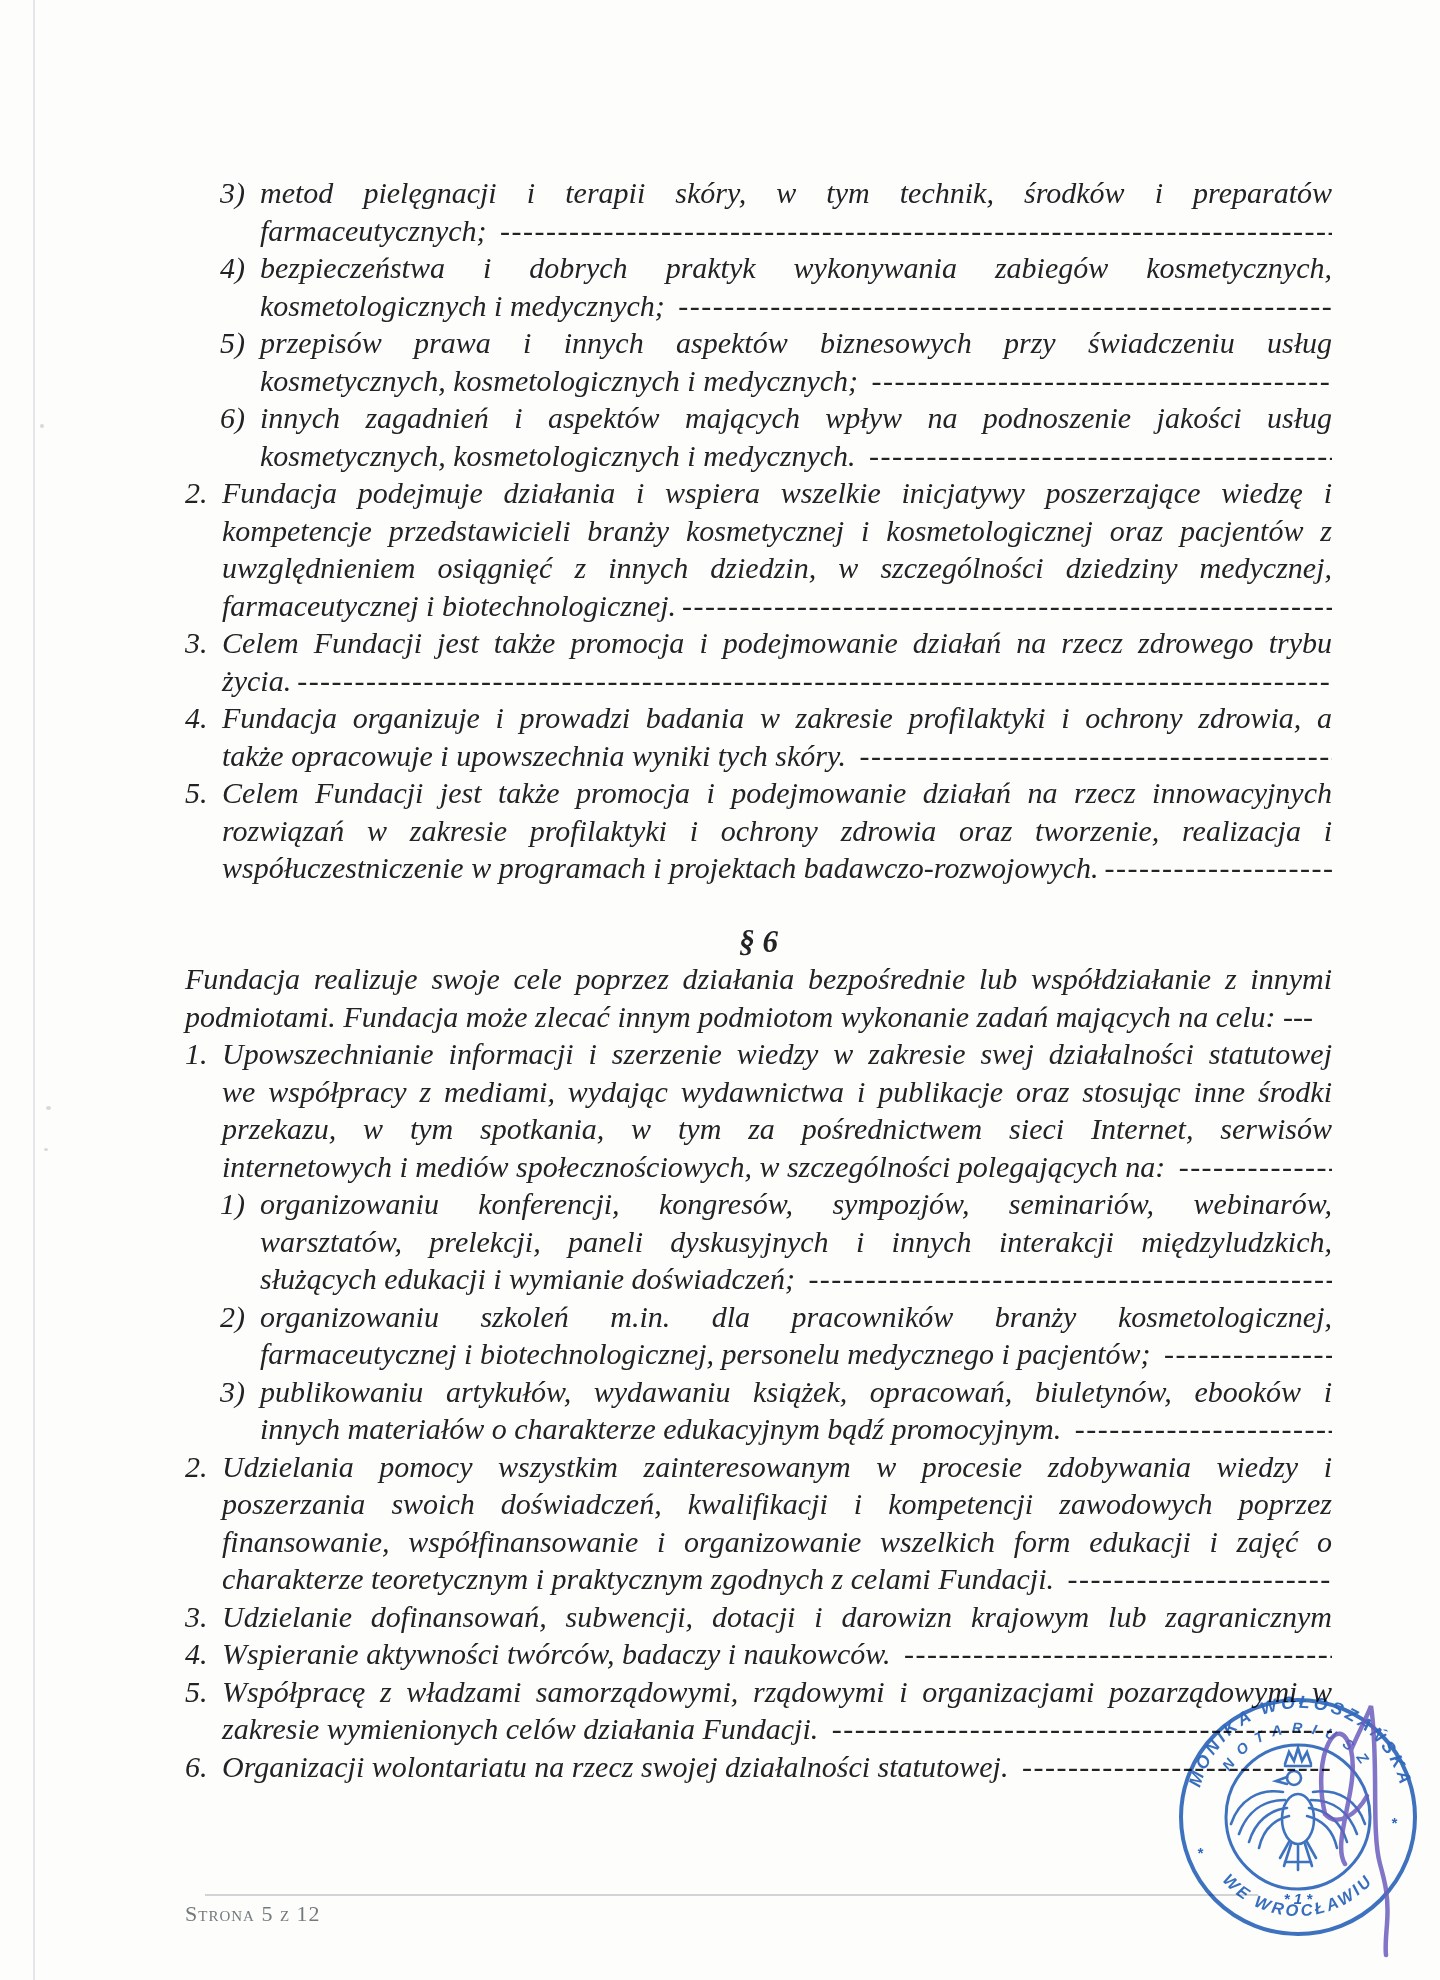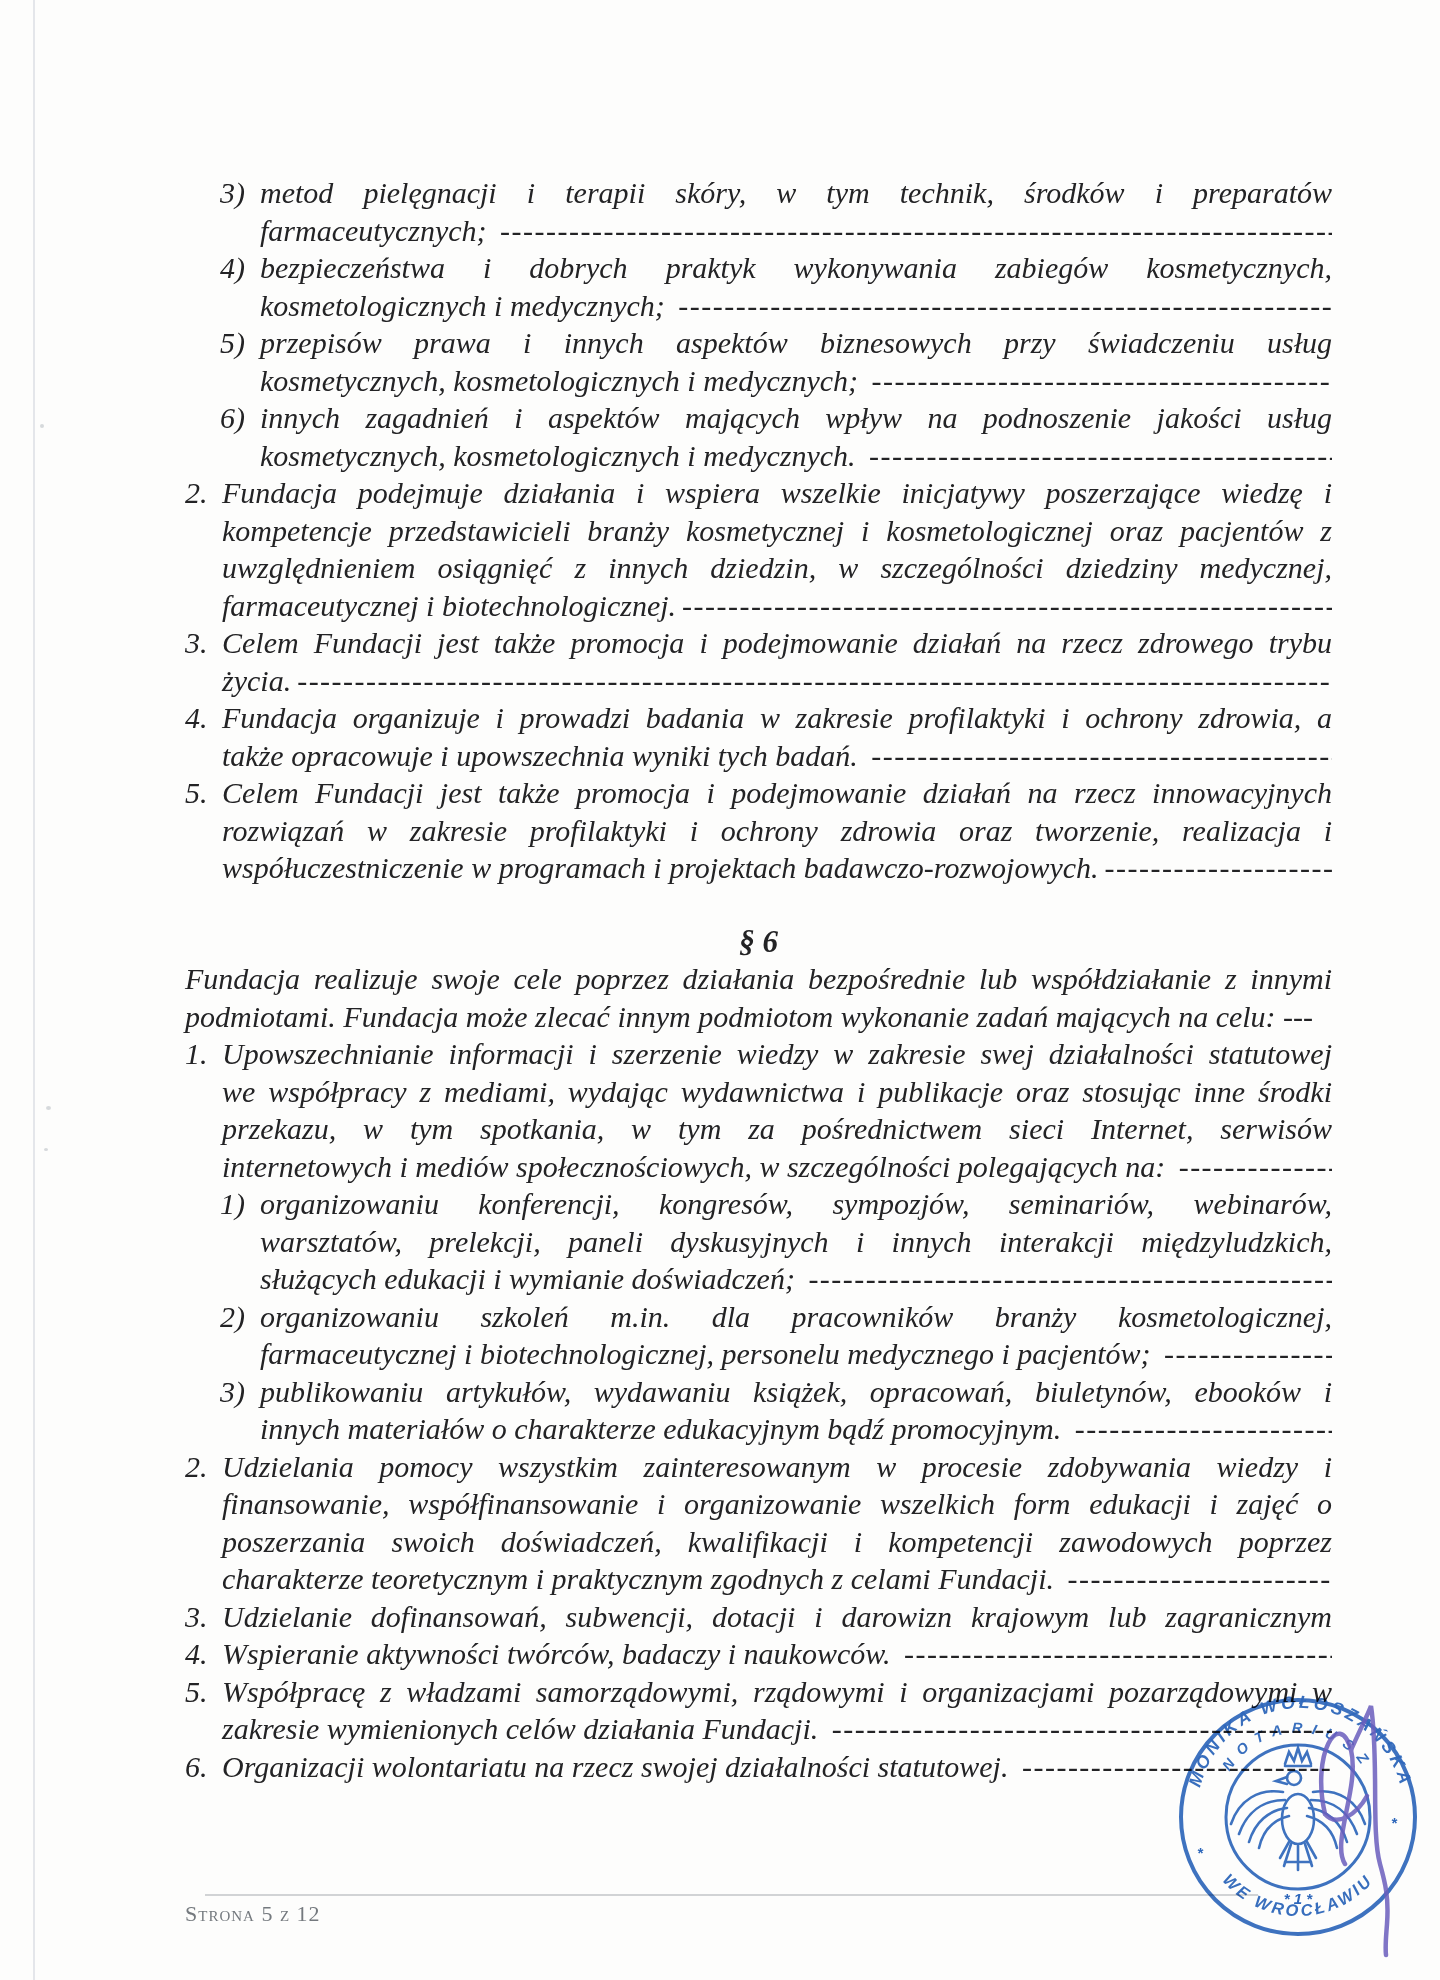--- a/index.html
+++ b/index.html
@@ -97,7 +97,7 @@
       <span class="marker">4.</span>
       <div class="ln j"><span class="t">Fundacja organizuje i prowadzi badania w zakresie profilaktyki i ochrony zdrowia, a</span></div>
       <div class="ln f">
-        <span class="t">także opracowuje i upowszechnia wyniki tych badań. </span>
+        <span class="t">także opracowuje i upowszechnia wyniki tych skóry. </span>
         <span class="fill">--------------------------------------------------------------------------------------------------------------------------------------------------------------------------------------------------------------------------------------------------------------------</span>
       </div>
     </div>

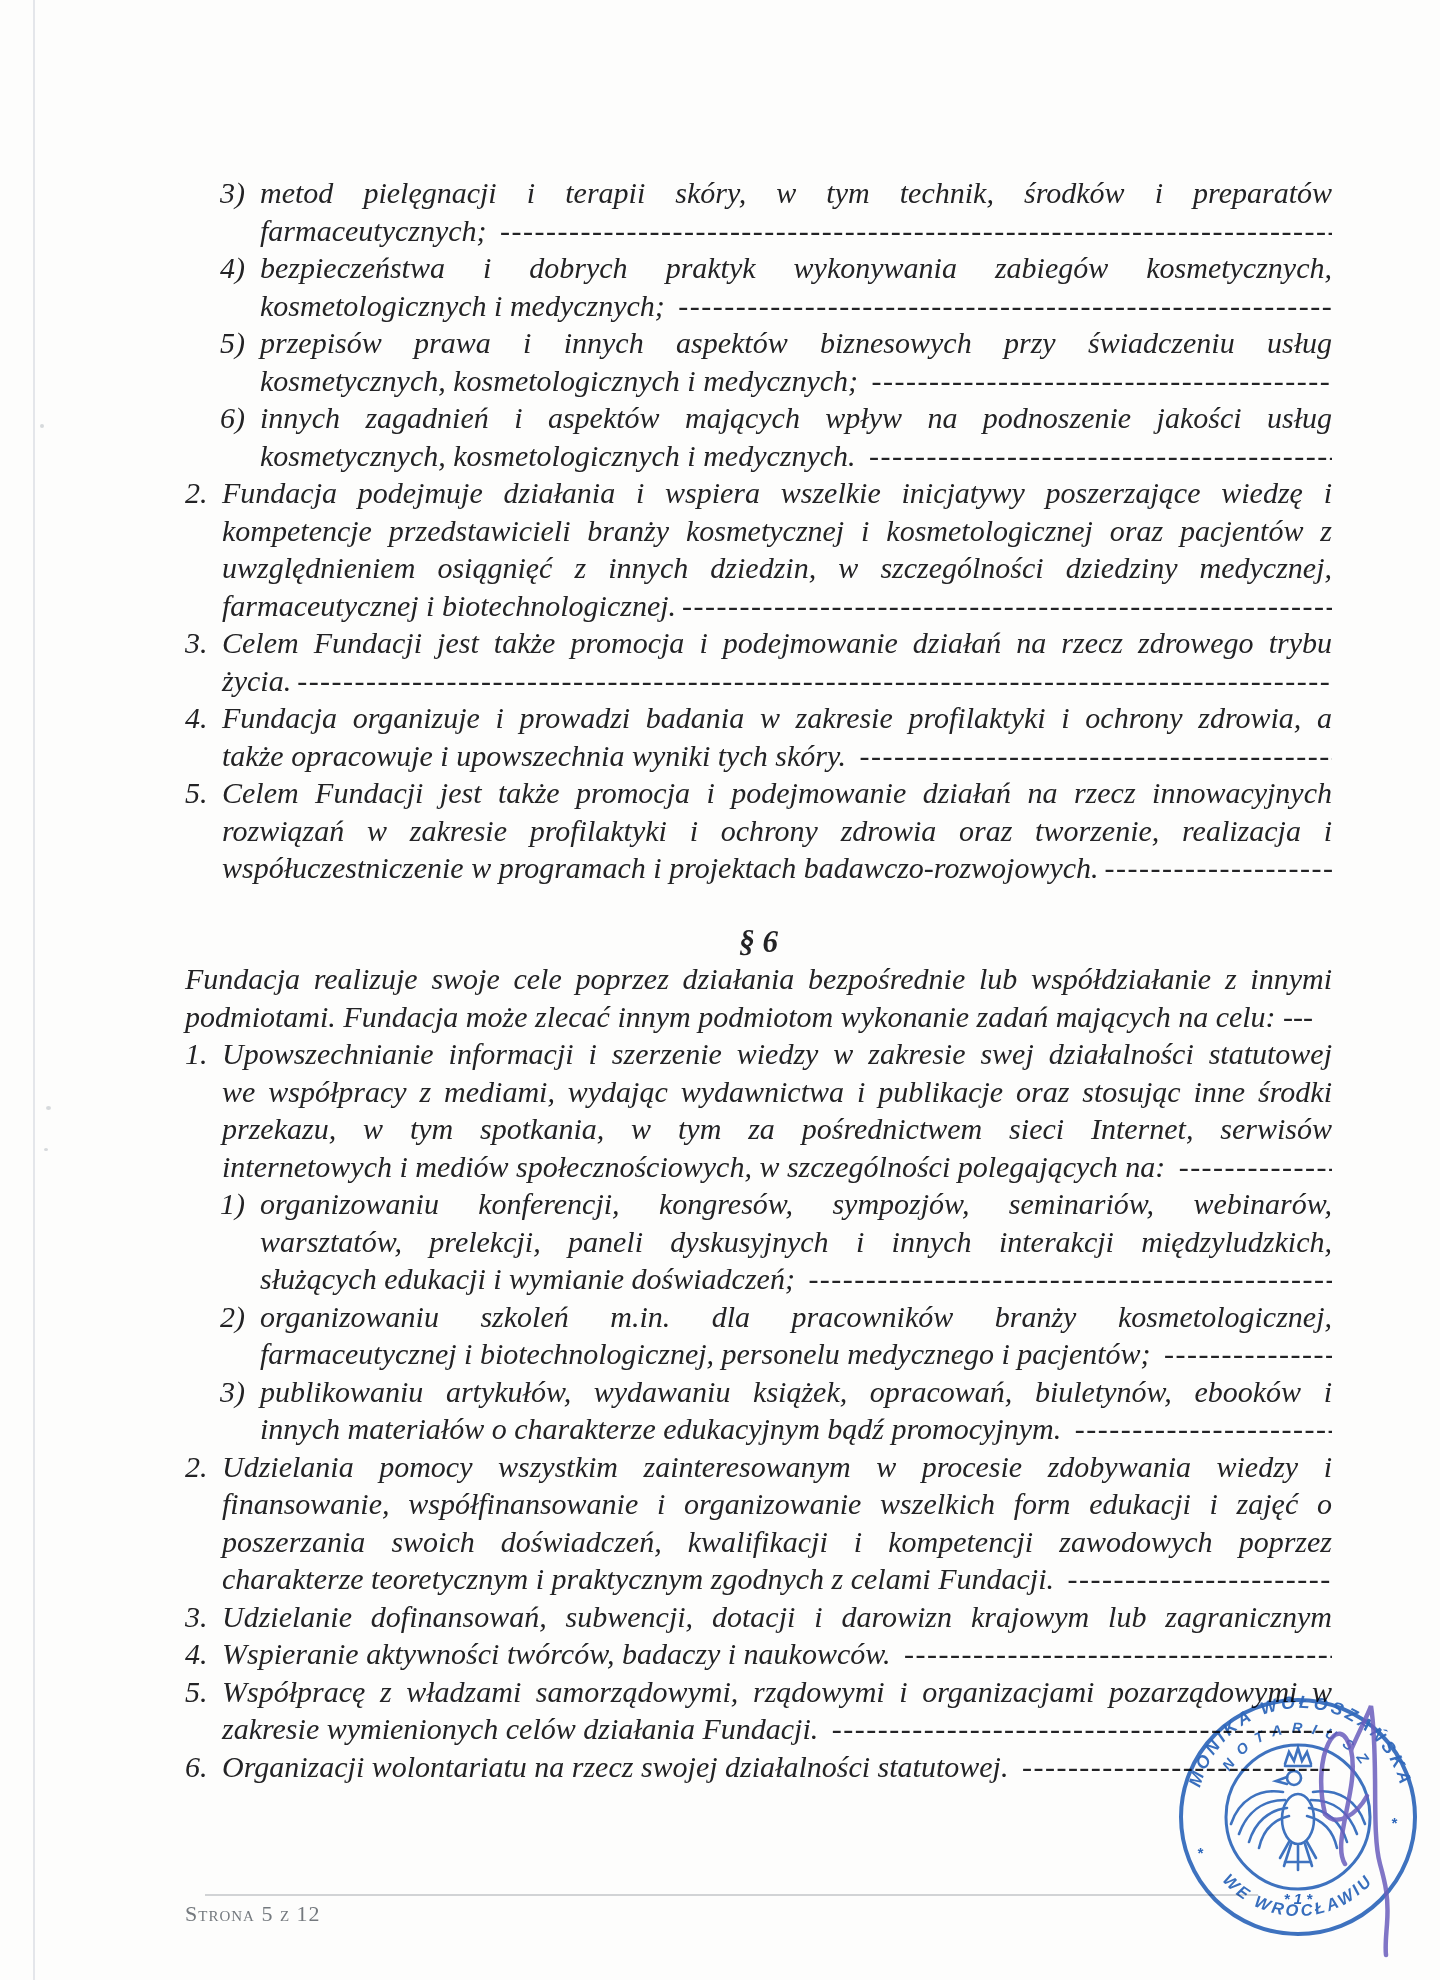--- a/index.html
+++ b/index.html
@@ -153,8 +153,8 @@
     <div class="item lv1">
       <span class="marker">2.</span>
       <div class="ln j"><span class="t">Udzielania pomocy wszystkim zainteresowanym w procesie zdobywania wiedzy i</span></div>
+      <div class="ln j"><span class="t">poszerzania swoich doświadczeń, kwalifikacji i kompetencji zawodowych poprzez</span></div>
       <div class="ln j"><span class="t">finansowanie, współfinansowanie i organizowanie wszelkich form edukacji i zajęć o</span></div>
-      <div class="ln j"><span class="t">poszerzania swoich doświadczeń, kwalifikacji i kompetencji zawodowych poprzez</span></div>
       <div class="ln f">
         <span class="t">charakterze teoretycznym i praktycznym zgodnych z celami Fundacji. </span>
         <span class="fill">--------------------------------------------------------------------------------------------------------------------------------------------------------------------------------------------------------------------------------------------------------------------</span>

